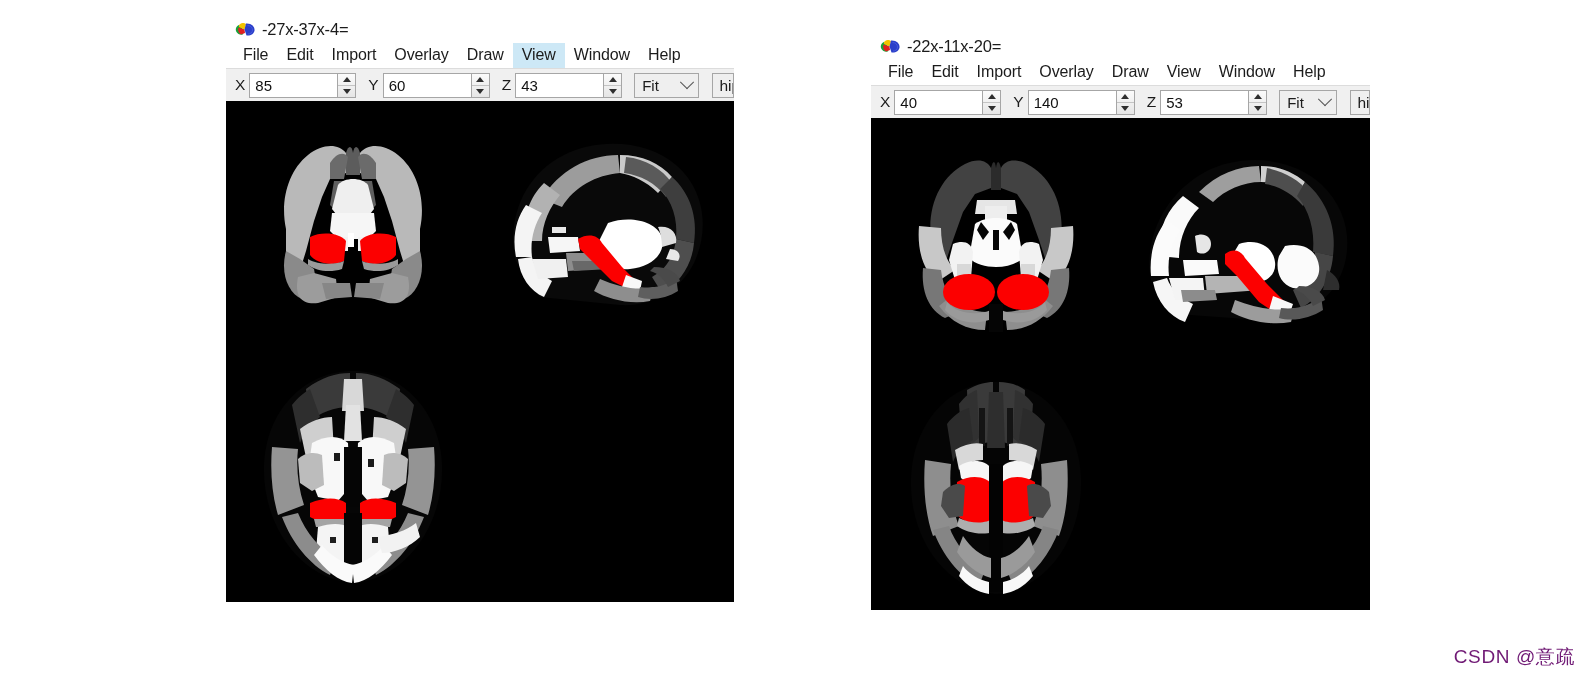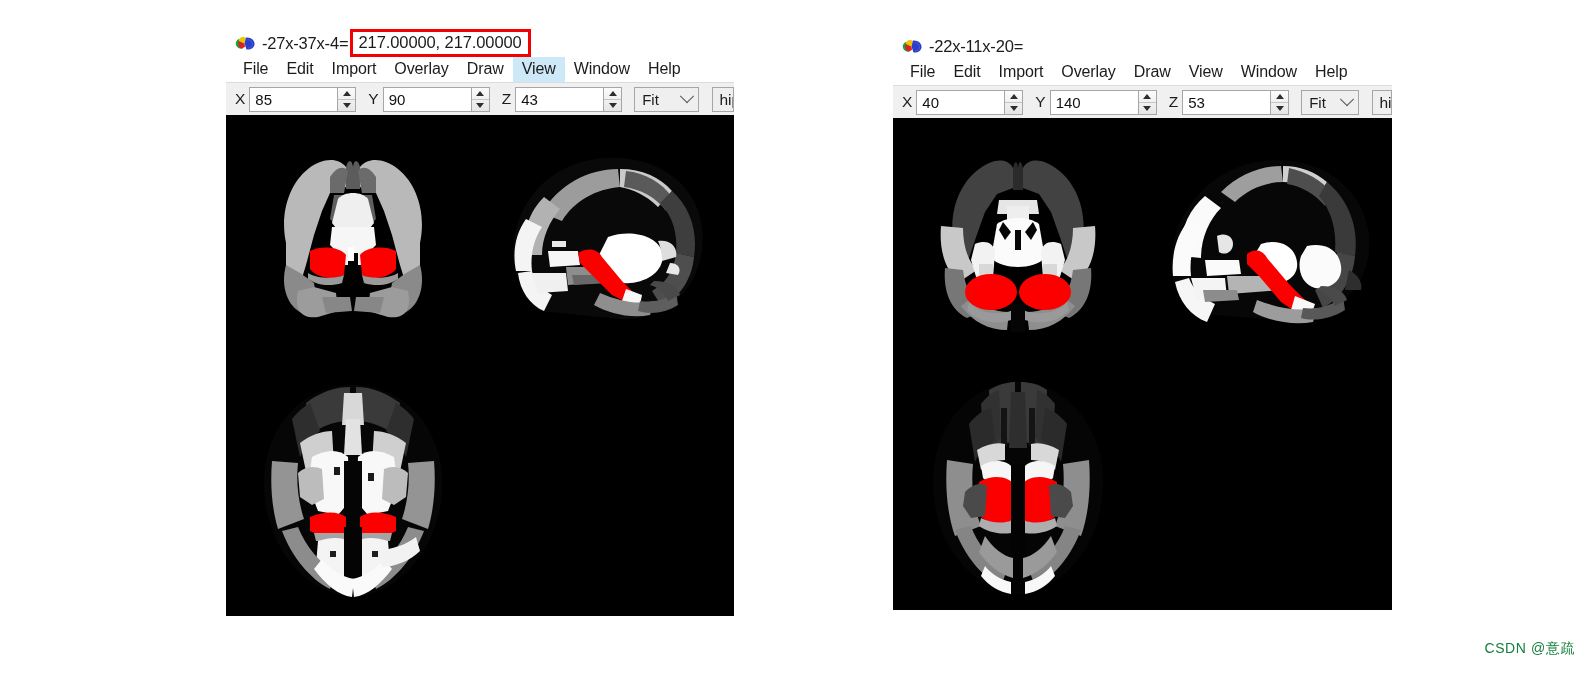--- a/index.html
+++ b/index.html
@@ -194,7 +194,7 @@
 </head>
 <body>
 
-<div class="win" id="win-left" style="left:226px; top:30px; width:508px; height:614px;">
+<div class="win" id="win-left" style="left:226px; top:16px; width:508px; height:614px;">
 
   <div class="titlerow">
     <svg class="brain-icon" viewBox="0 0 44 34">

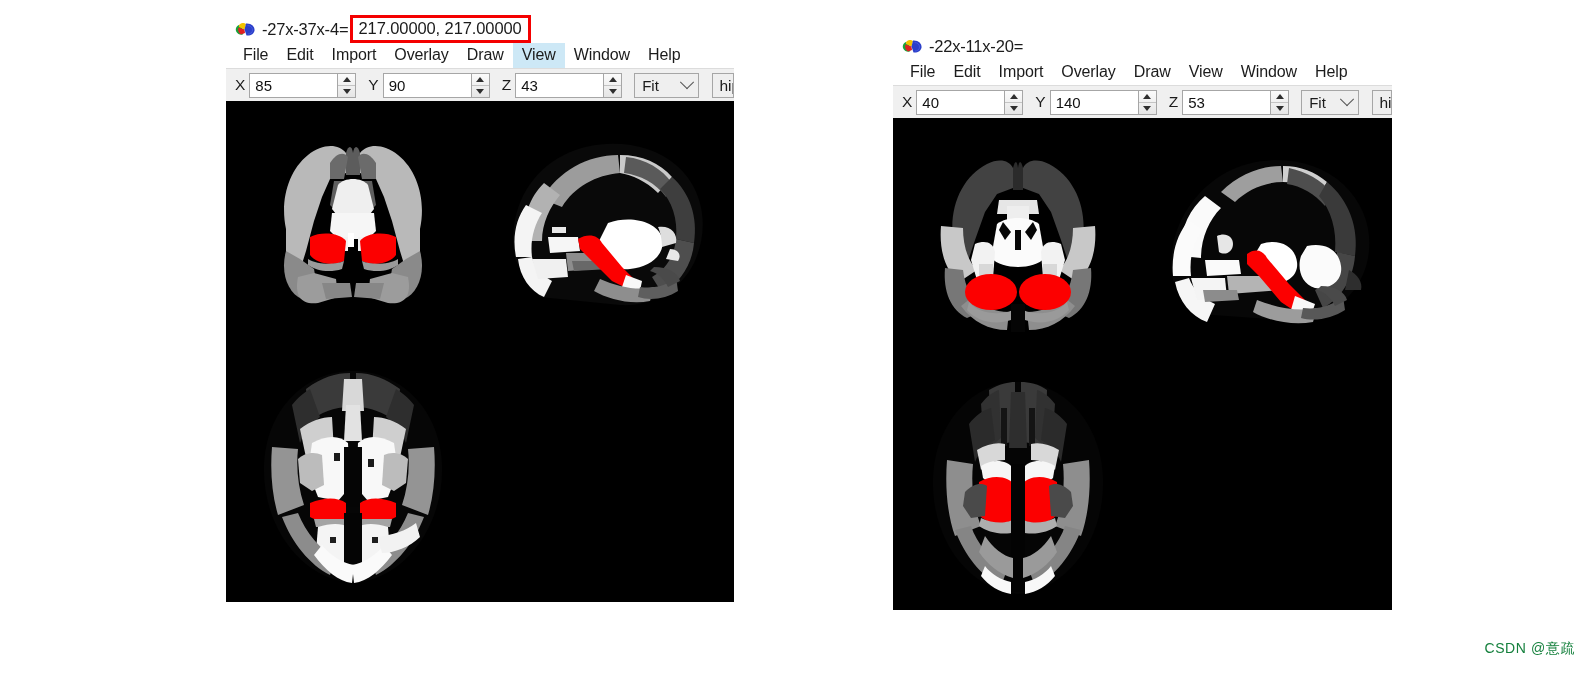--- a/index.html
+++ b/index.html
@@ -206,7 +206,6 @@
     </svg>
     <span class="title-text">-27x-37x-4</span>
     <span class="title-eq">=</span>
-    <span class="title-box">217.00000, 217.00000</span>
   </div>
 
   <div class="menubar">

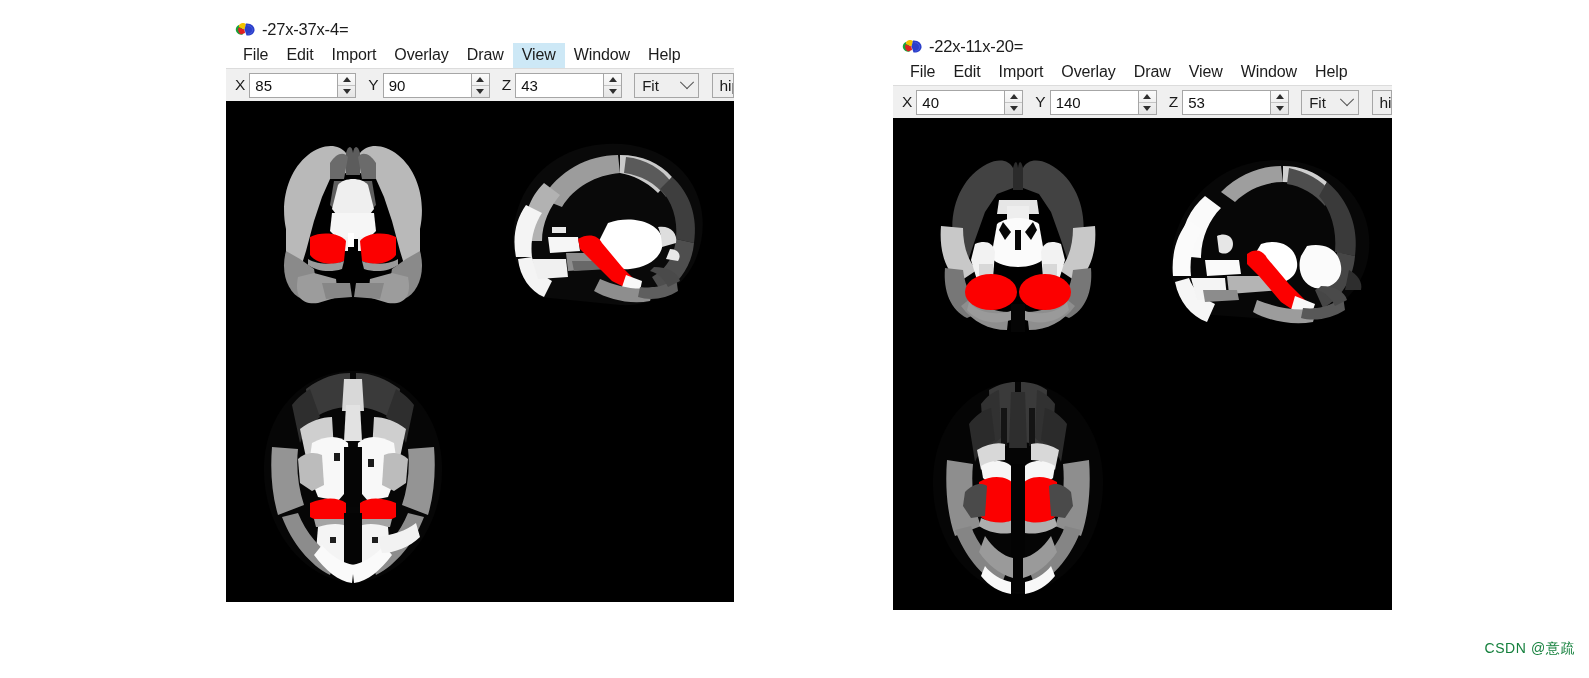--- a/index.html
+++ b/index.html
@@ -373,7 +373,7 @@
   </div>
 </div>
 
-<div class="win" id="win-right" style="left:893px; top:33px; width:499px; height:605px;">
+<div class="win" id="win-right" style="left:871px; top:33px; width:499px; height:605px;">
 
   <div class="titlerow">
     <svg class="brain-icon" viewBox="0 0 44 34">

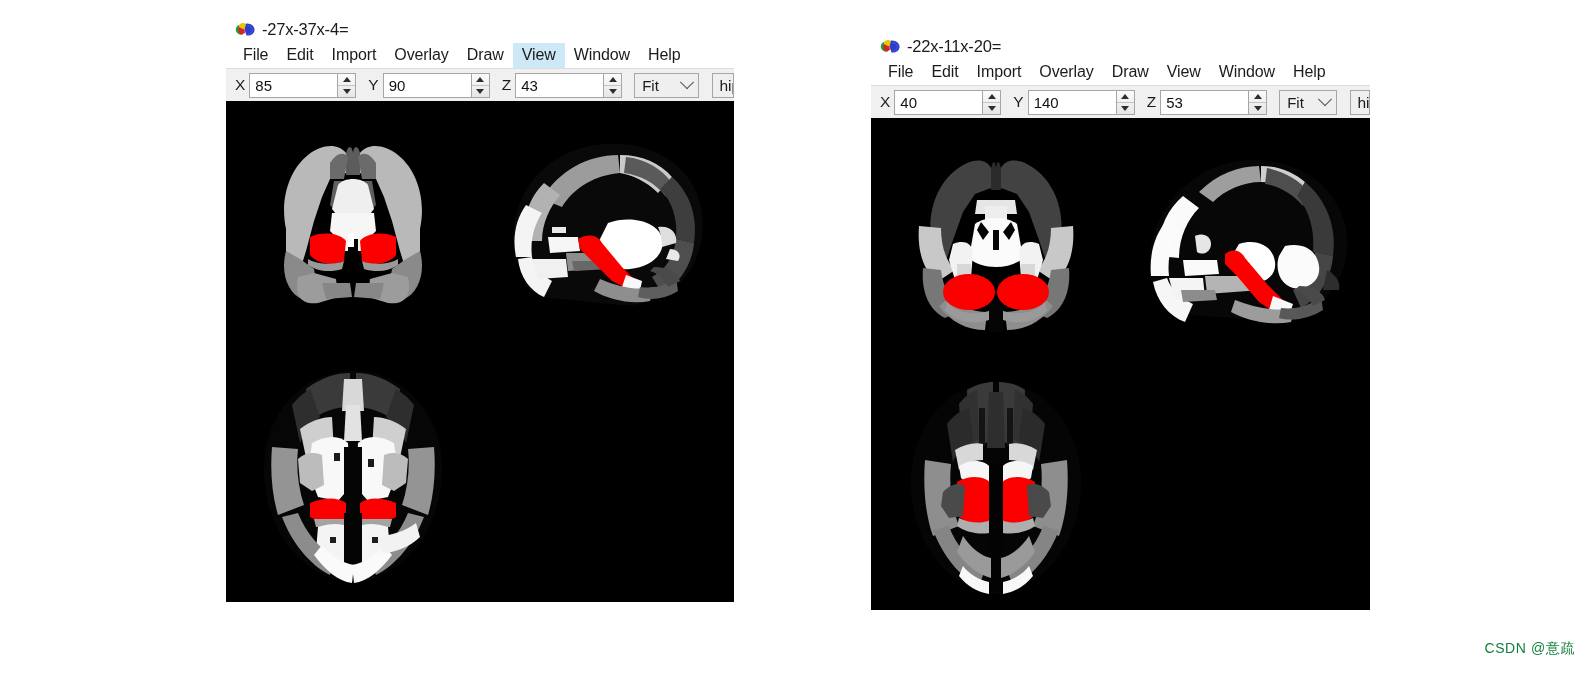--- a/index.html
+++ b/index.html
@@ -235,7 +235,7 @@
 
     <span class="axis-label">Y</span>
     <span class="spin">
-      <span class="spin-field">90</span>
+      <span class="spin-field">60</span>
       <span class="spin-btns">
         <span class="spin-btn">
             <i class="tri-up"></i>

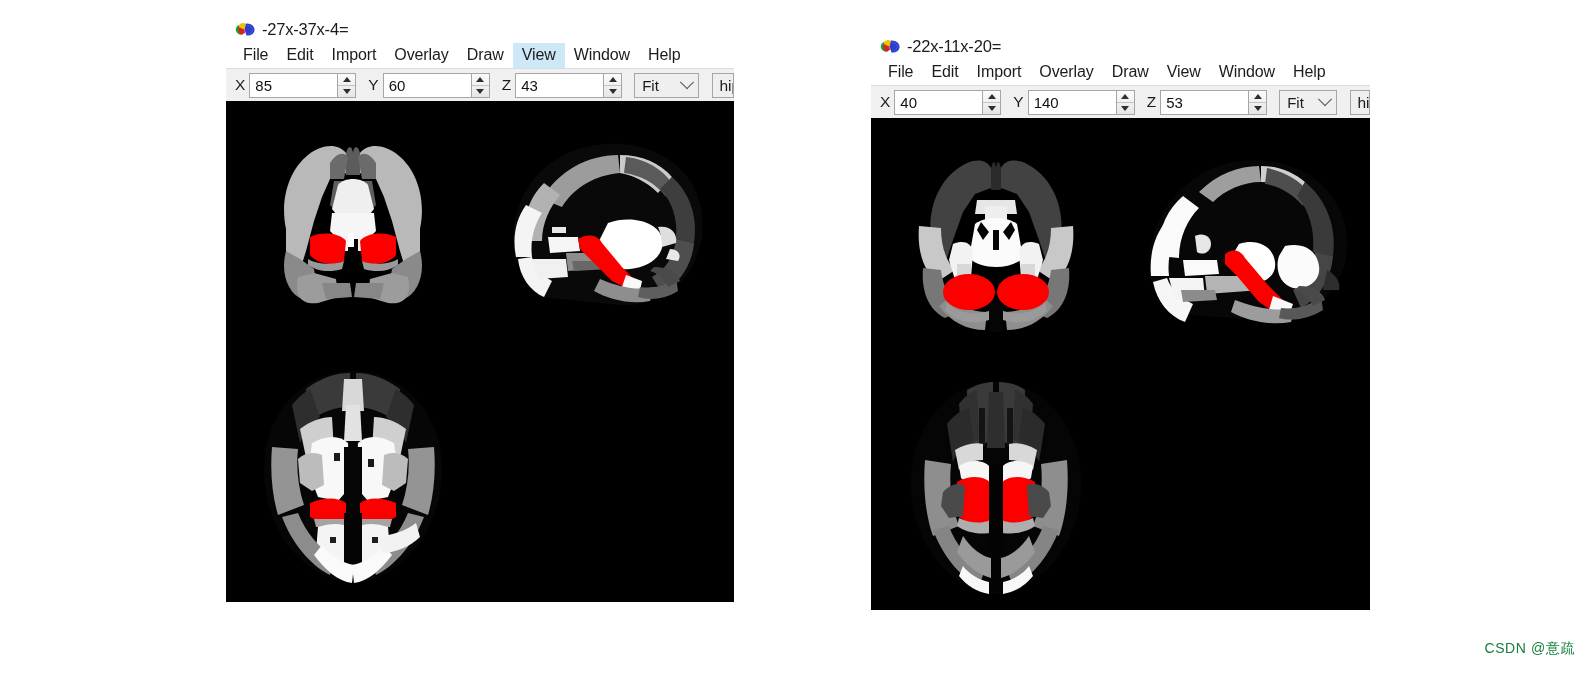--- a/index.html
+++ b/index.html
@@ -184,9 +184,9 @@
   .watermark {
     position: absolute;
     right: 14px;
-    bottom: 20px;
-    font-size: 14px;
-    color: #15803d;
+    bottom: 8px;
+    font-size: 19px;
+    color: #701a75;
     letter-spacing: 0.6px;
     font-family: "Liberation Sans", sans-serif;
   }

